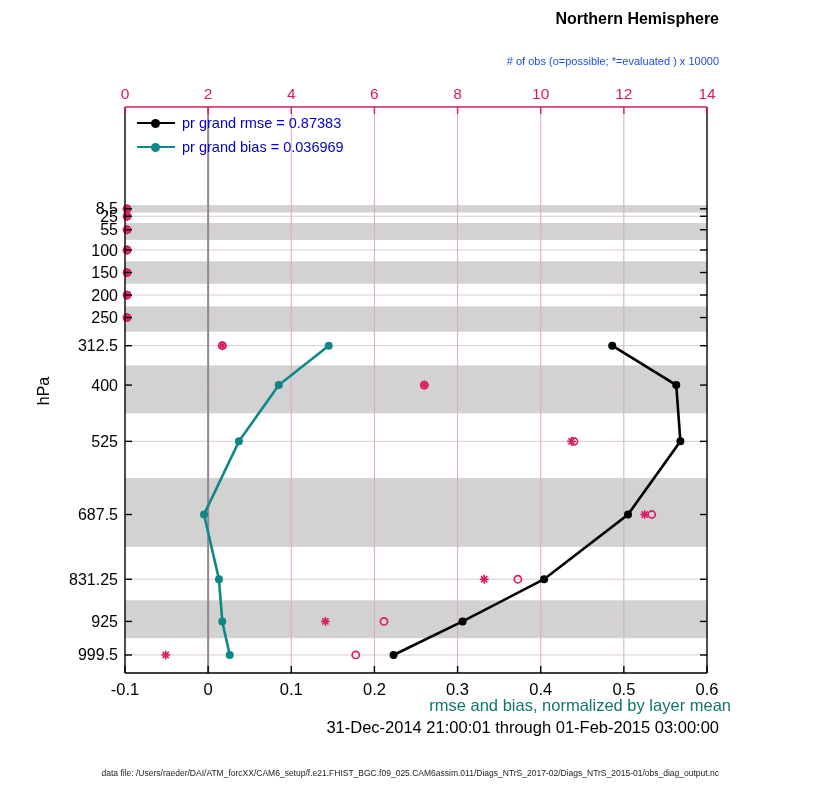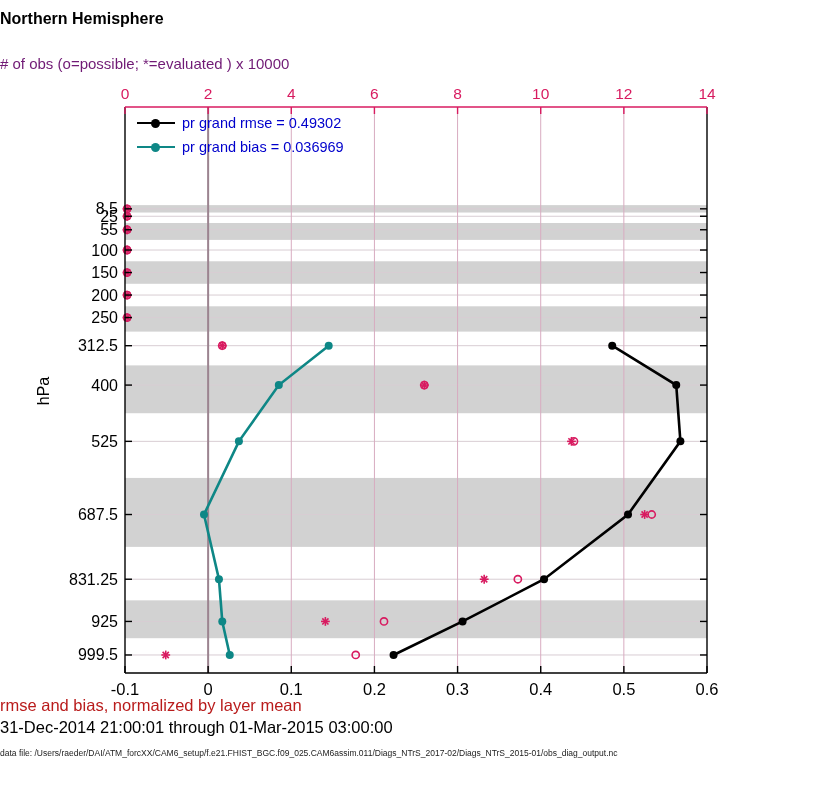--- a/index.html
+++ b/index.html
@@ -5,7 +5,7 @@
   html,body{margin:0;padding:0;background:#fff;}
   #fig{position:relative;width:830px;height:800px;background:#fff;
        font-family:"Liberation Sans", sans-serif;overflow:hidden;}
-  .ctext{position:absolute;left:0;width:719px;text-align:left;}
+  .ctext{position:absolute;left:0;width:719px;text-align:right;}
   .title{font-weight:bold;font-size:16px;color:#000;}
   .toplabel{font-size:15px;color:#701a75;}
   .xlabel{font-size:16.5px;color:#b91c1c;}

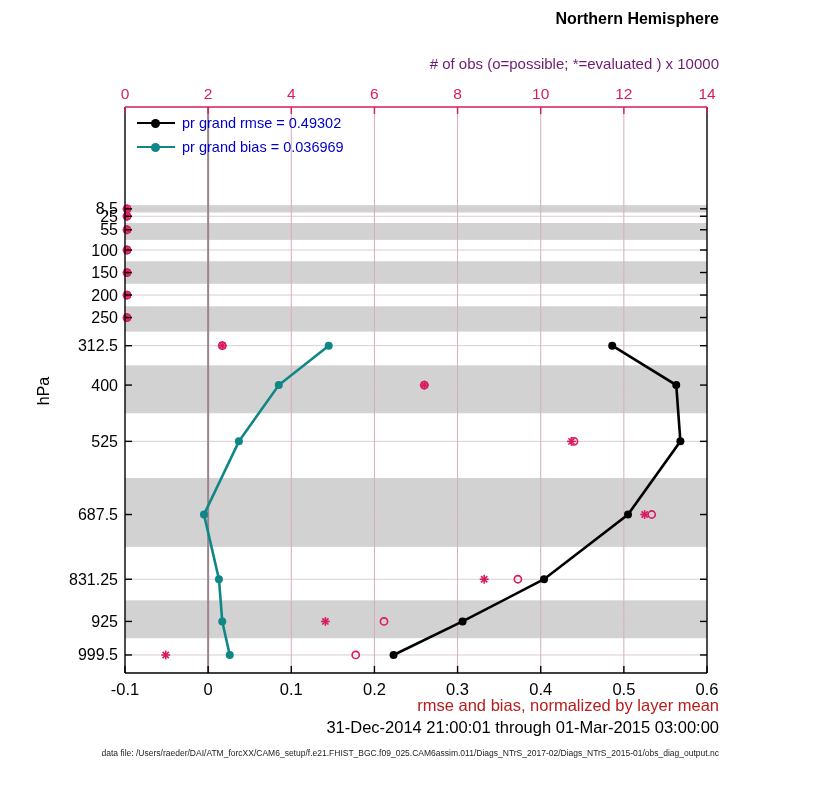--- a/index.html
+++ b/index.html
@@ -7,7 +7,7 @@
        font-family:"Liberation Sans", sans-serif;overflow:hidden;}
   .ctext{position:absolute;left:0;width:719px;text-align:right;}
   .title{font-weight:bold;font-size:16px;color:#000;}
-  .toplabel{font-size:15px;color:#701a75;}
+  .toplabel{font-size:11px;color:#1d4ed8;}
   .xlabel{font-size:16.5px;color:#b91c1c;}
   .datelabel{font-size:16.5px;color:#000;}
   .footer{font-size:8.5px;color:#222;}

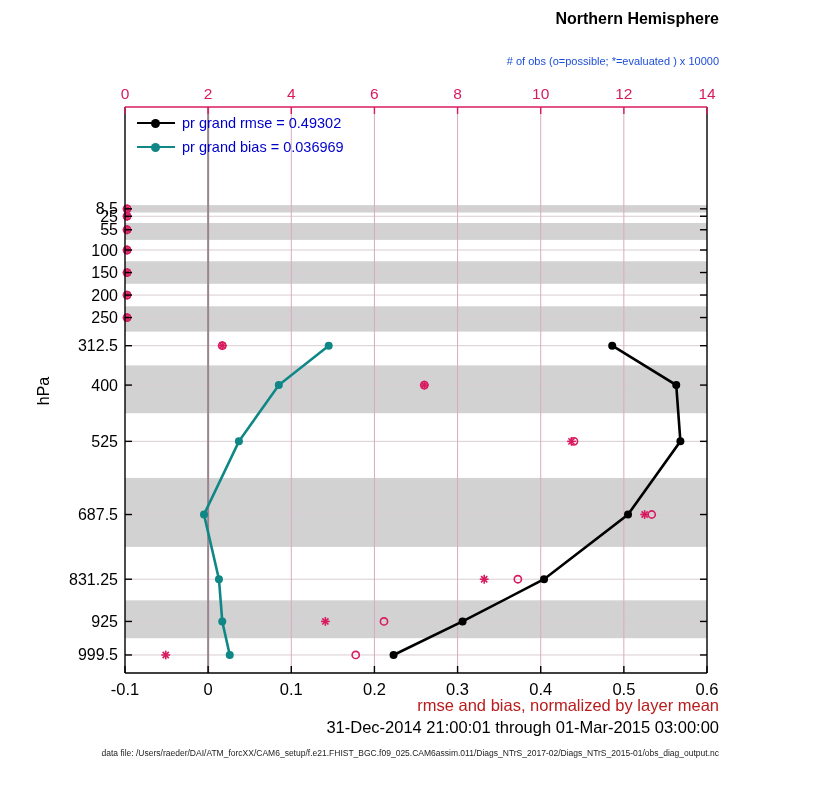--- a/index.html
+++ b/index.html
@@ -247,7 +247,7 @@
       <span class="sw sw-rmse">
           <span class="dot"></span>
         </span>
-      <span class="leg-label">pr grand rmse = 0.49302</span>
+      <span class="leg-label">pr grand rmse = 0.87383</span>
     </div>
     <div class="legrow">
       <span class="sw sw-bias">

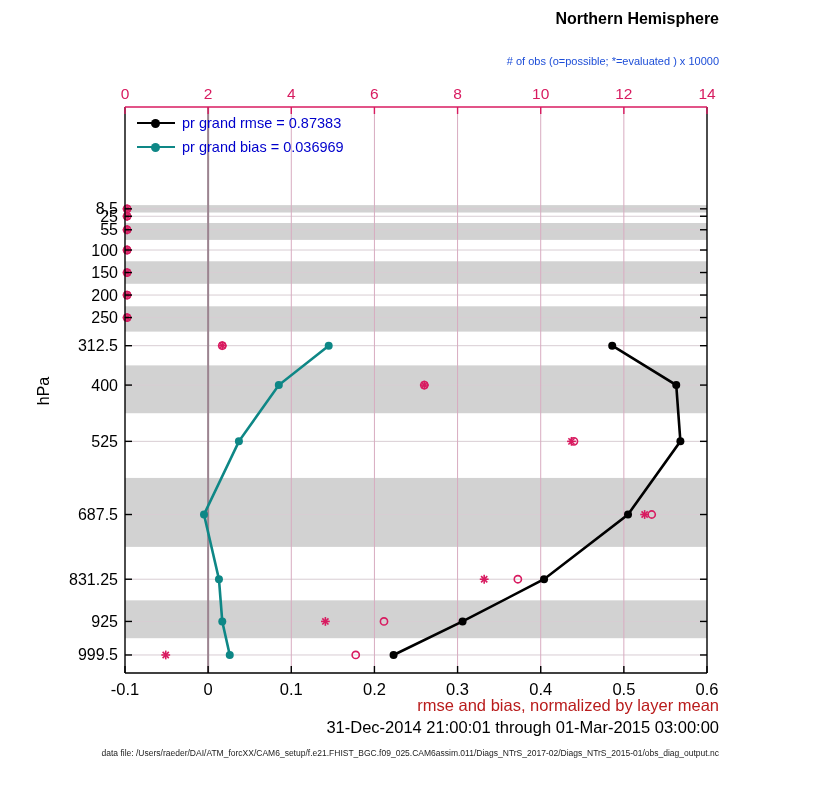--- a/index.html
+++ b/index.html
@@ -8,7 +8,7 @@
   .ctext{position:absolute;left:0;width:719px;text-align:right;}
   .title{font-weight:bold;font-size:16px;color:#000;}
   .toplabel{font-size:11px;color:#1d4ed8;}
-  .xlabel{font-size:16.5px;color:#b91c1c;}
+  .xlabel{font-size:16.5px;color:#0f766e;padding-left:12px;}
   .datelabel{font-size:16.5px;color:#000;}
   .footer{font-size:8.5px;color:#222;}
   .ylabel{position:absolute;left:14px;top:382px;font-size:16px;color:#000;

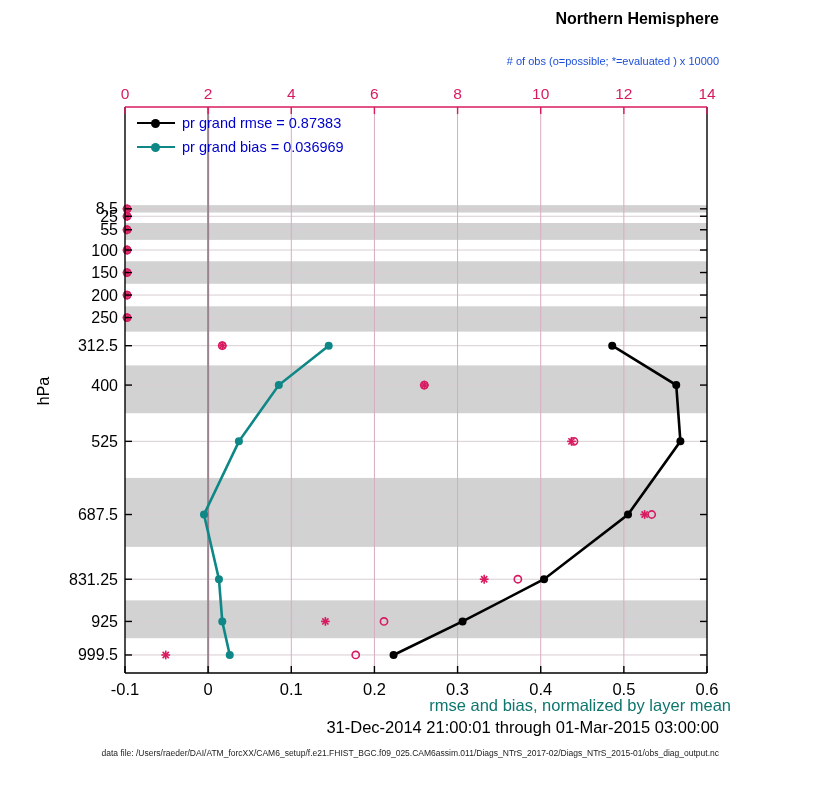--- a/index.html
+++ b/index.html
@@ -260,7 +260,7 @@
   <div class="ylabel">hPa</div>
 
   <div class="ctext xlabel" style="top:696px">rmse and bias, normalized by layer mean</div>
-  <div class="ctext datelabel" style="top:718px">31-Dec-2014 21:00:01 through 01-Mar-2015 03:00:00</div>
+  <div class="ctext datelabel" style="top:718px">31-Dec-2014 21:00:01 through 01-Feb-2015 03:00:00</div>
   <div class="ctext footer" style="top:748px">data file: /Users/raeder/DAI/ATM_forcXX/CAM6_setup/f.e21.FHIST_BGC.f09_025.CAM6assim.011/Diags_NTrS_2017-02/Diags_NTrS_2015-01/obs_diag_output.nc</div>
 </div>
 

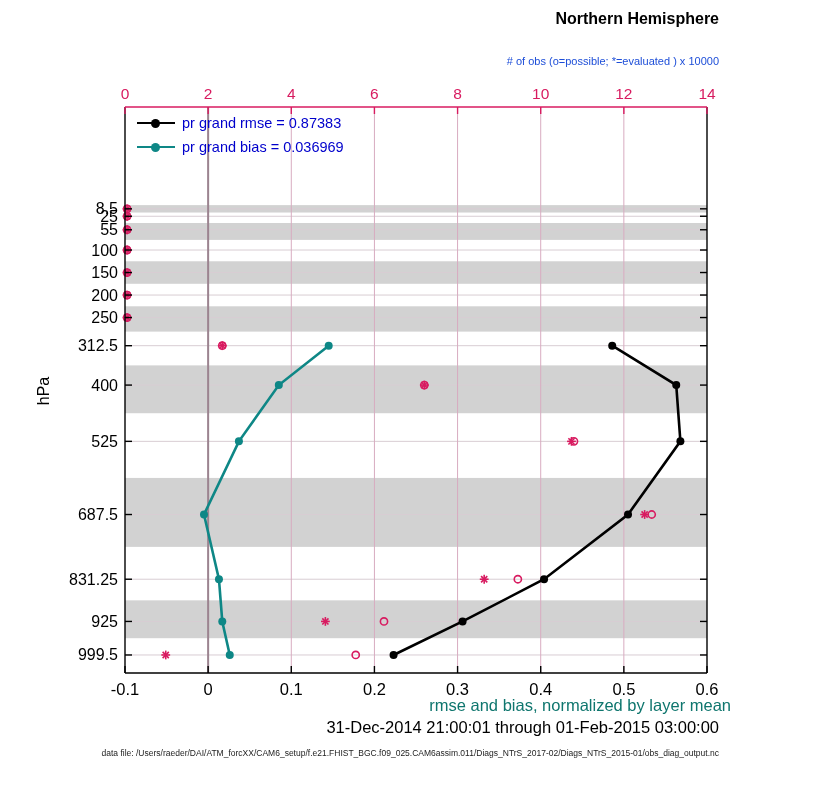--- a/index.html
+++ b/index.html
@@ -261,7 +261,7 @@
 
   <div class="ctext xlabel" style="top:696px">rmse and bias, normalized by layer mean</div>
   <div class="ctext datelabel" style="top:718px">31-Dec-2014 21:00:01 through 01-Feb-2015 03:00:00</div>
-  <div class="ctext footer" style="top:748px">data file: /Users/raeder/DAI/ATM_forcXX/CAM6_setup/f.e21.FHIST_BGC.f09_025.CAM6assim.011/Diags_NTrS_2017-02/Diags_NTrS_2015-01/obs_diag_output.nc</div>
+  <div class="ctext footer" style="top:768px">data file: /Users/raeder/DAI/ATM_forcXX/CAM6_setup/f.e21.FHIST_BGC.f09_025.CAM6assim.011/Diags_NTrS_2017-02/Diags_NTrS_2015-01/obs_diag_output.nc</div>
 </div>
 
 </body></html>

